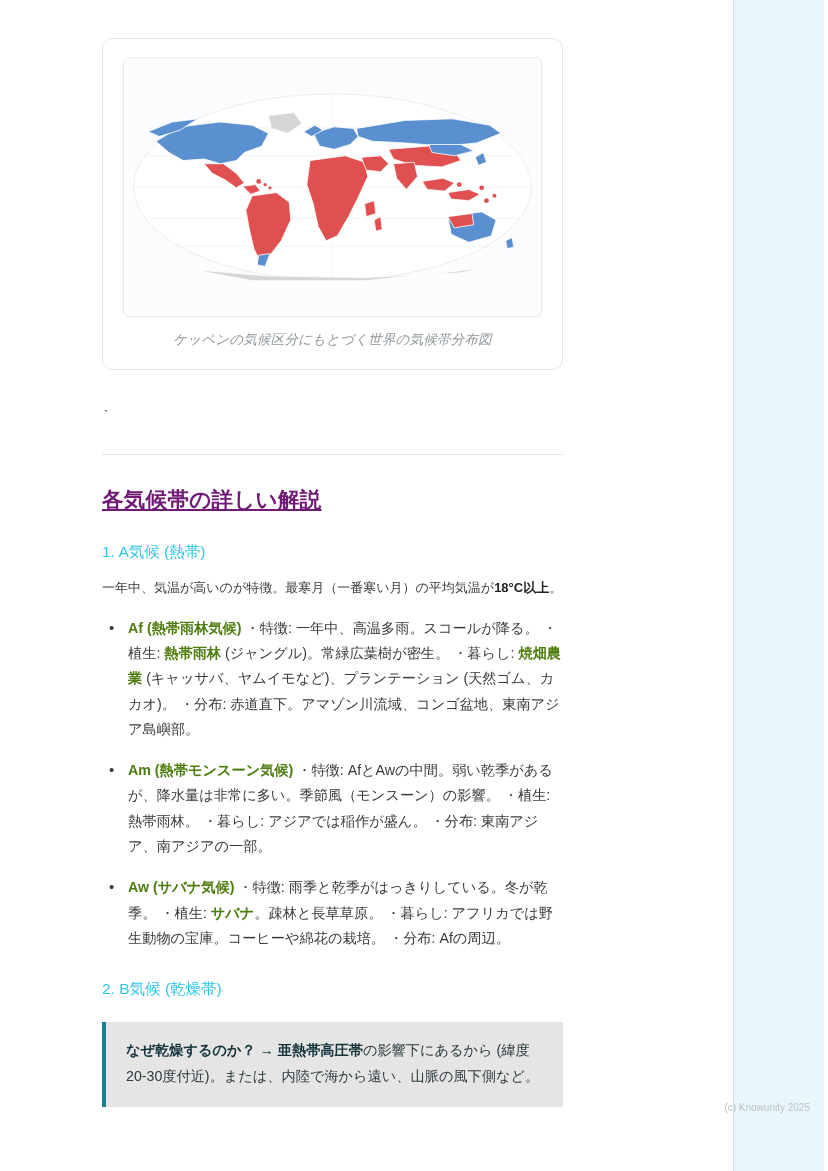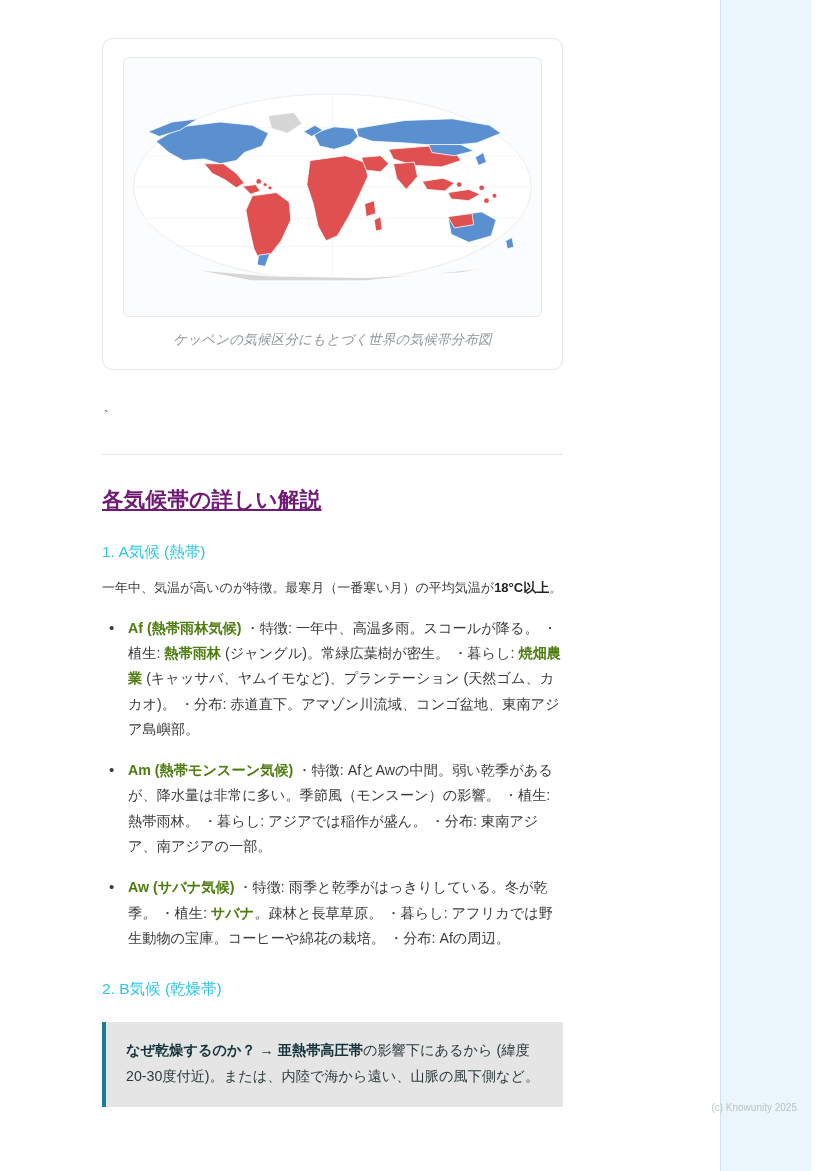--- a/index.html
+++ b/index.html
@@ -20,7 +20,7 @@
   .right-rail {
     position: absolute;
     top: 0;
-    right: 17px;
+    right: 4px;
     width: 90px;
     height: 1171px;
     background: #eaf6fb;

